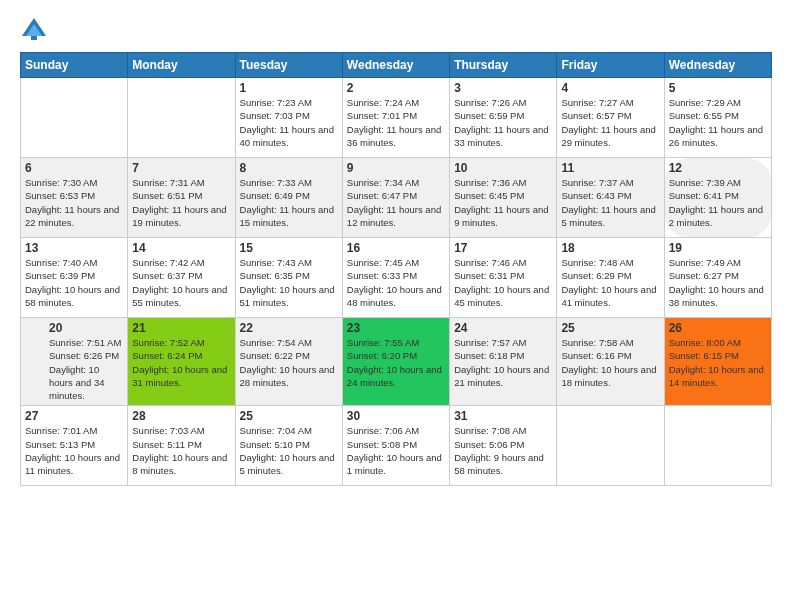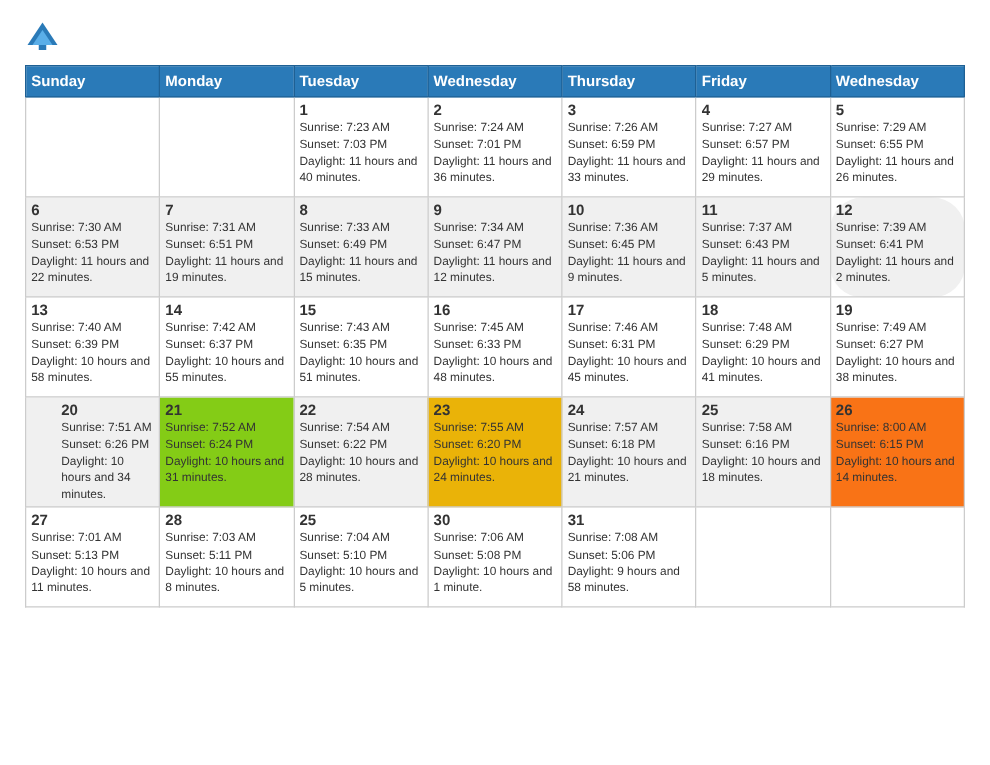--- a/index.html
+++ b/index.html
@@ -220,7 +220,7 @@
             <span class="day-num">22</span>
             <div class="day-info">Sunrise: 7:54 AM<br>Sunset: 6:22 PM<br>Daylight: 10 hours and 28 minutes.</div>
           </td>
-          <td style="background: #eab308;">
+          <td style="background: #22c55e;">
             <span class="day-num">23</span>
             <div class="day-info">Sunrise: 7:55 AM<br>Sunset: 6:20 PM<br>Daylight: 10 hours and 24 minutes.</div>
           </td>

